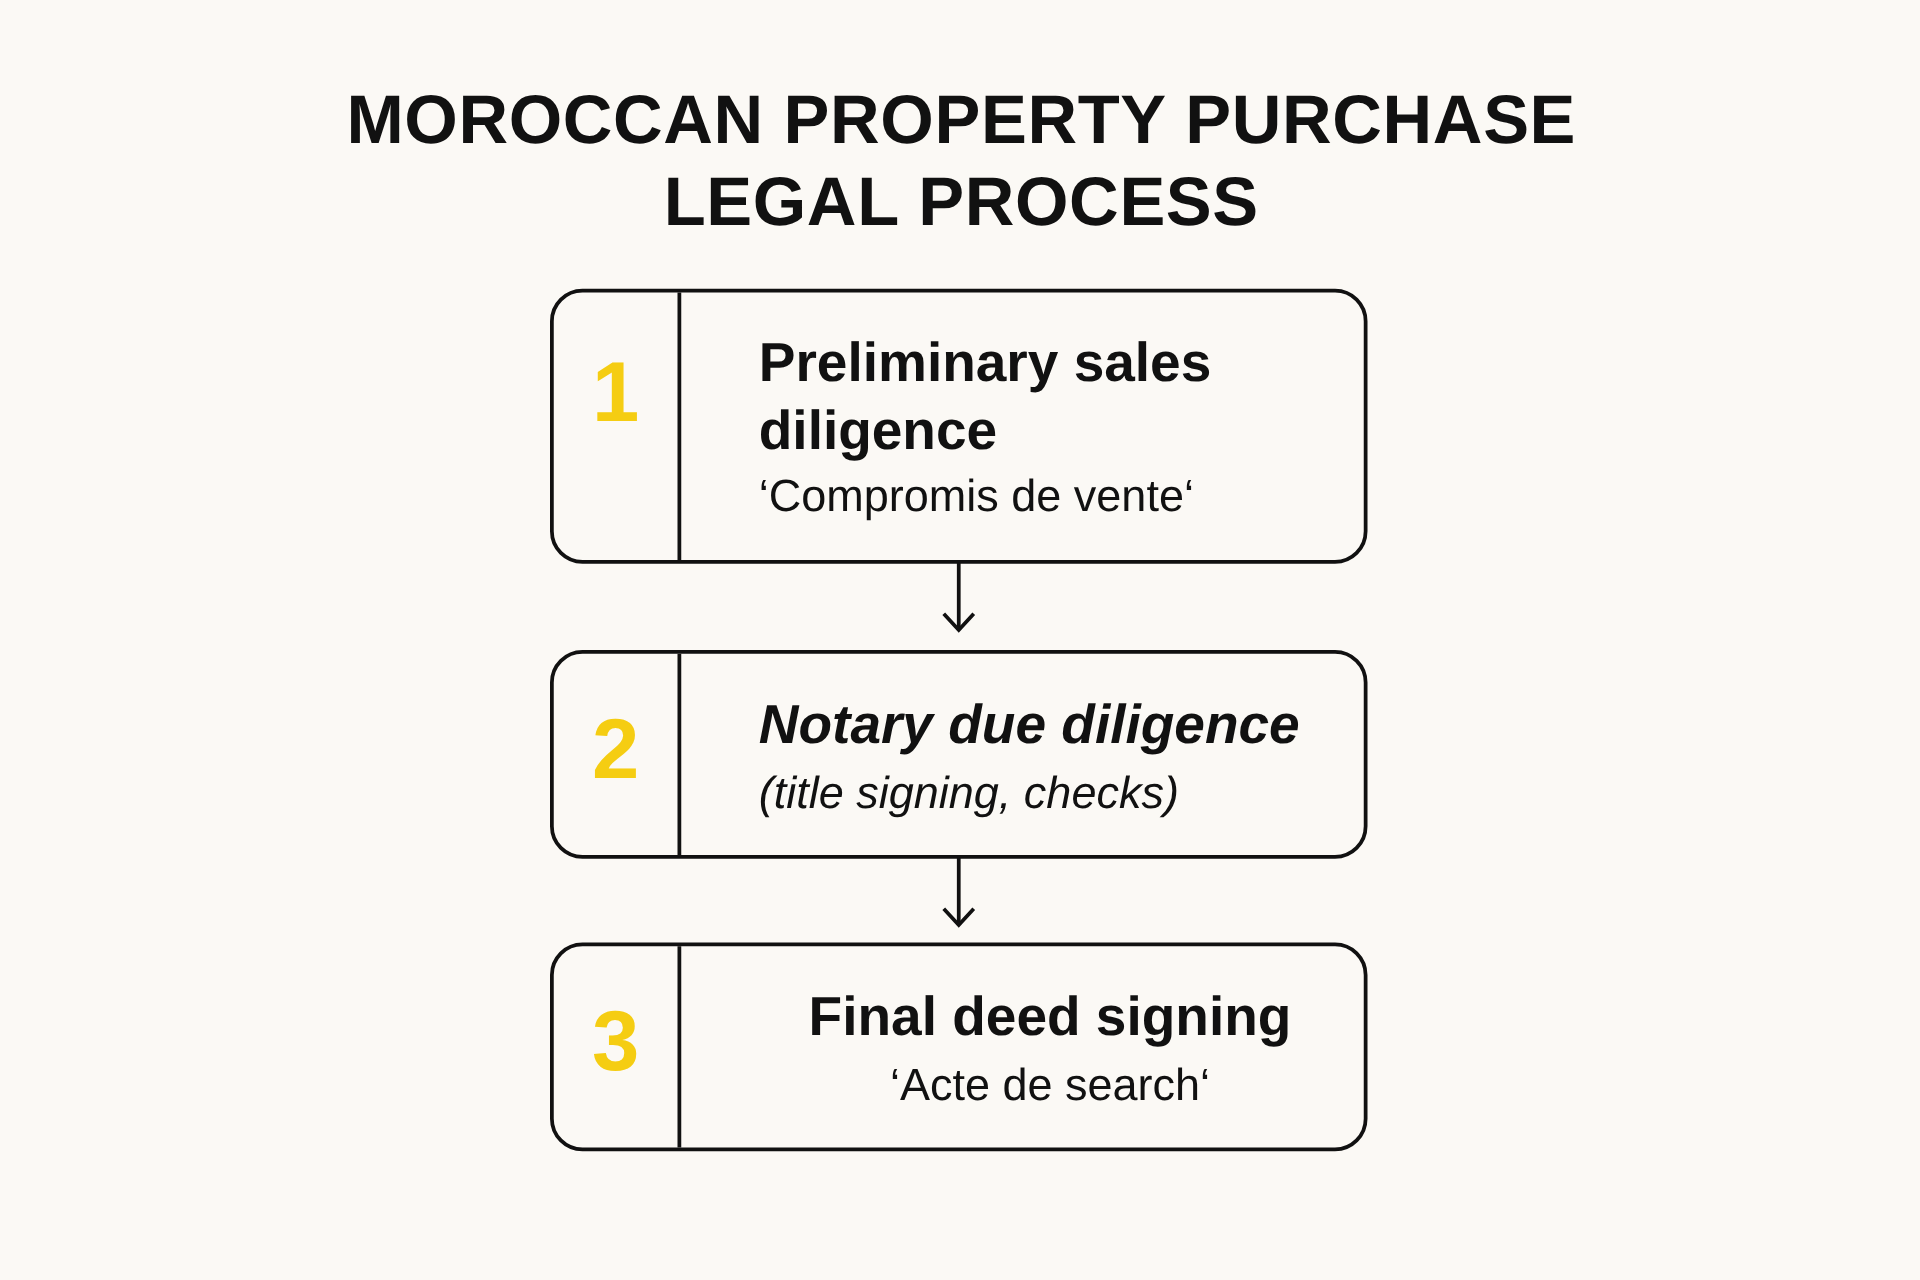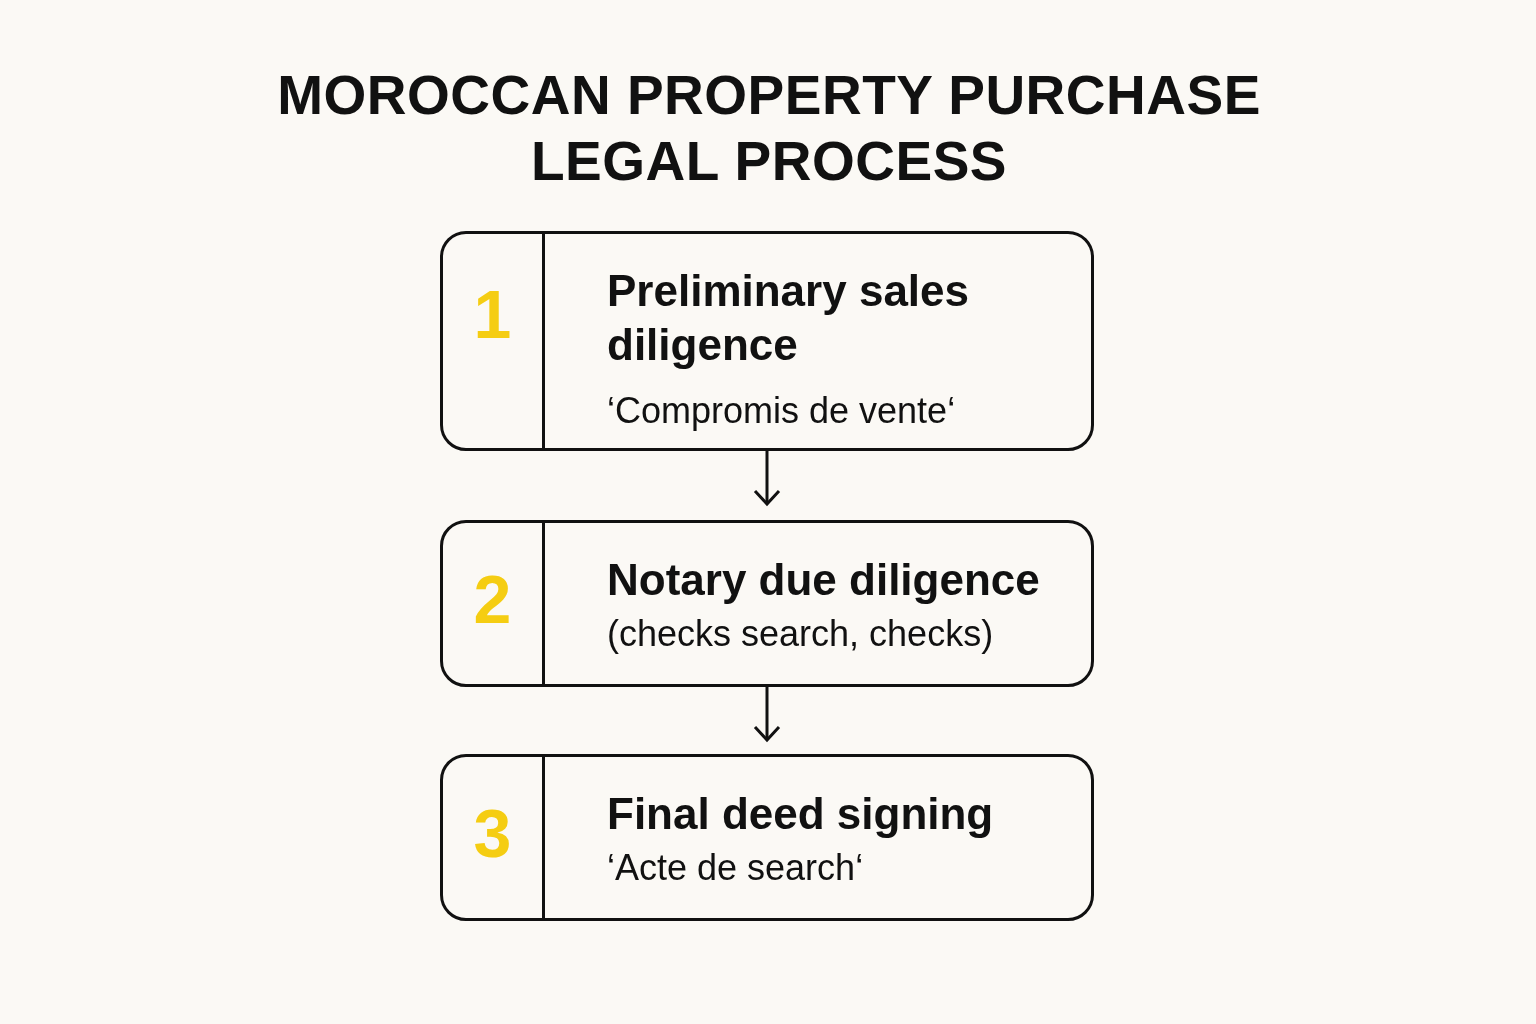--- a/index.html
+++ b/index.html
@@ -49,7 +49,7 @@
   <div class="content" style="top:30px;">
     <div class="heading">Preliminary sales</div>
     <div class="heading">diligence</div>
-    <div class="sub" style="margin-top:16px;">‘Compromis de vente‘</div>
+    <div class="sub" style="margin-top:2px;">‘Compromis de vente‘</div>
   </div>
 </div>
 

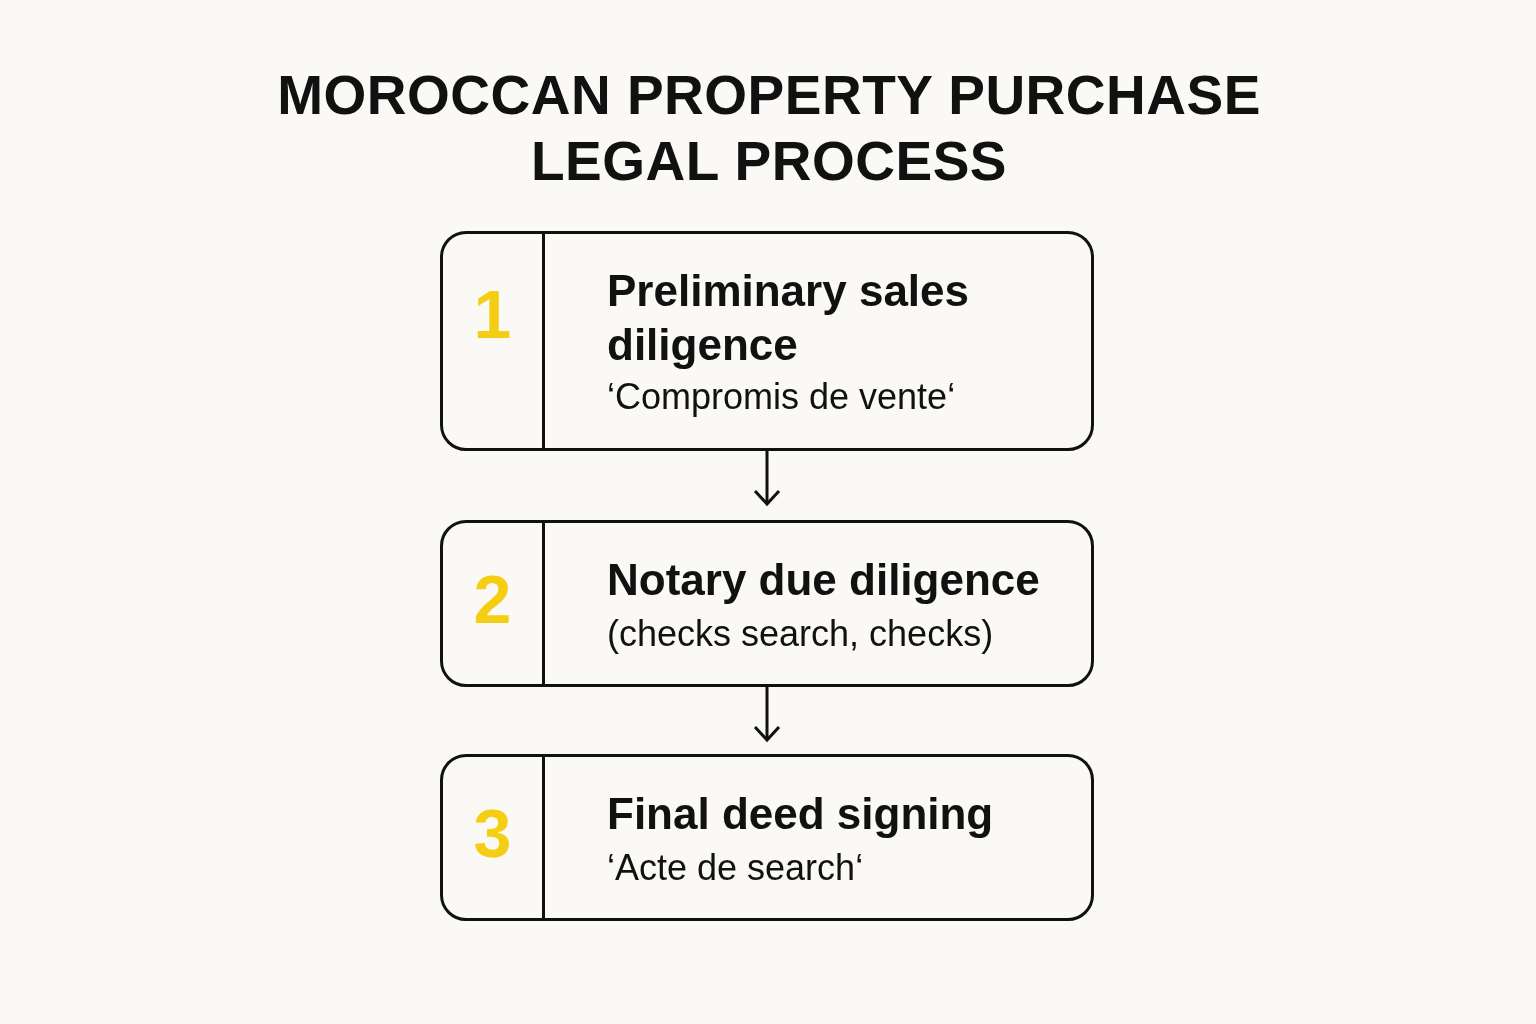--- a/index.html
+++ b/index.html
@@ -61,7 +61,7 @@
 <div class="box" style="top:520px; height:167px;">
   <div class="num" style="top:42px;">2</div>
   <div class="divider"></div>
-  <div class="content" style="top:30px;">
+  <div class="content" style="top:30px;font-style:italic;">
     <div class="heading">Notary due diligence</div>
     <div class="sub">(checks search, checks)</div>
   </div>

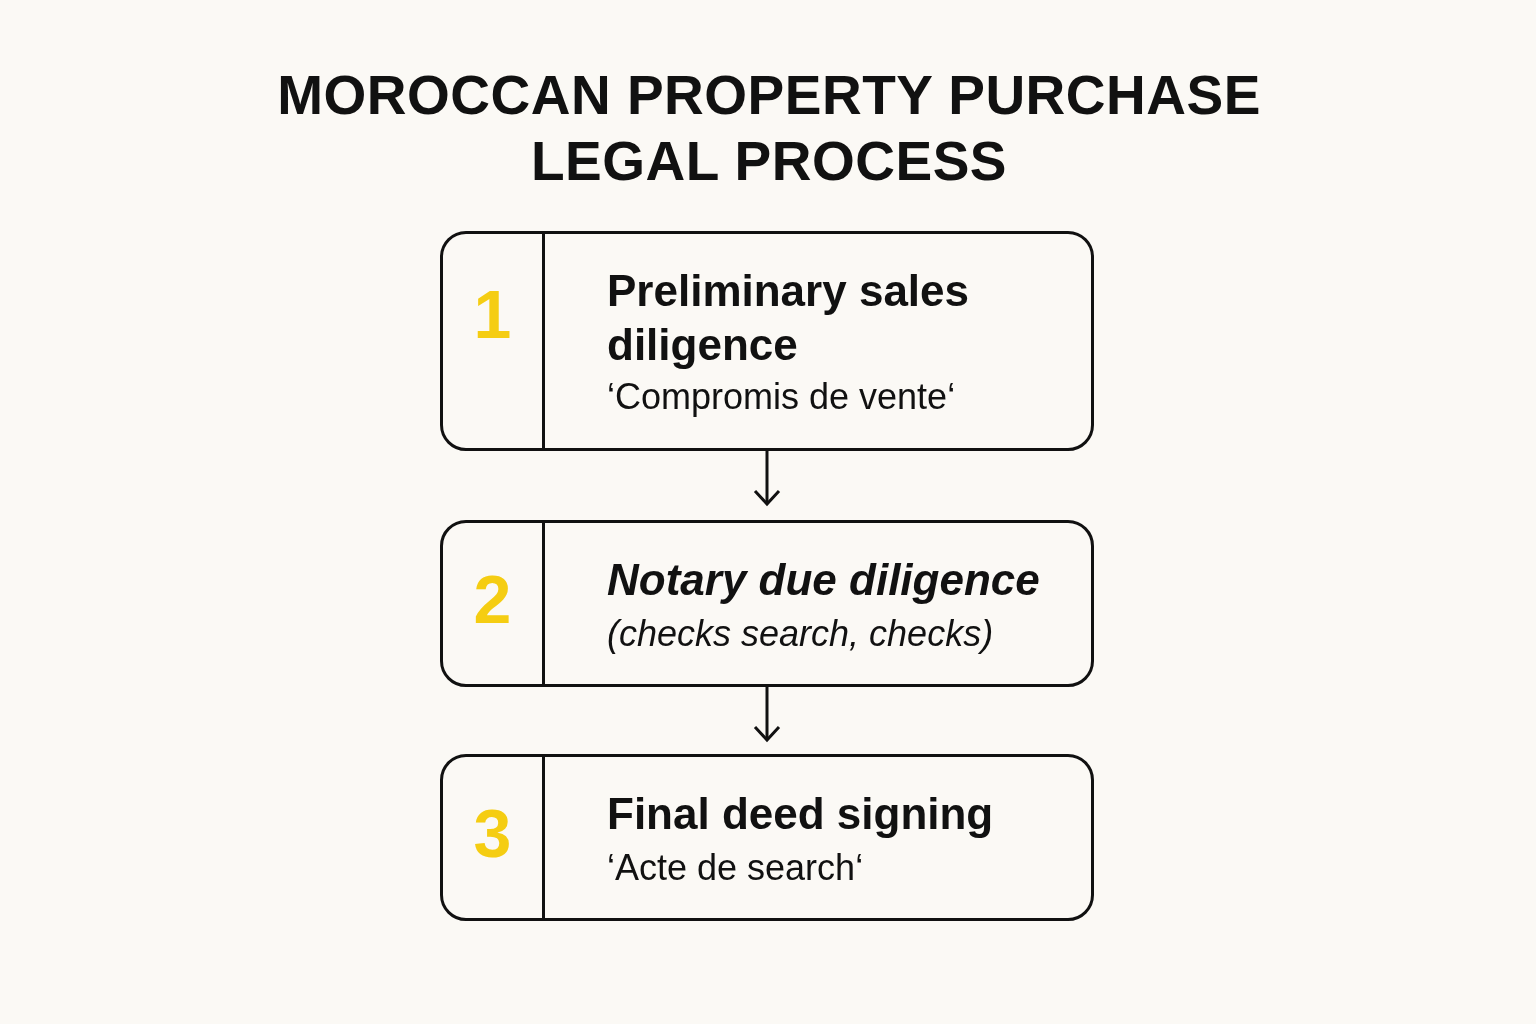--- a/index.html
+++ b/index.html
@@ -63,7 +63,7 @@
   <div class="divider"></div>
   <div class="content" style="top:30px;font-style:italic;">
     <div class="heading">Notary due diligence</div>
-    <div class="sub">(checks search, checks)</div>
+    <div class="sub">(title signing, checks)</div>
   </div>
 </div>
 

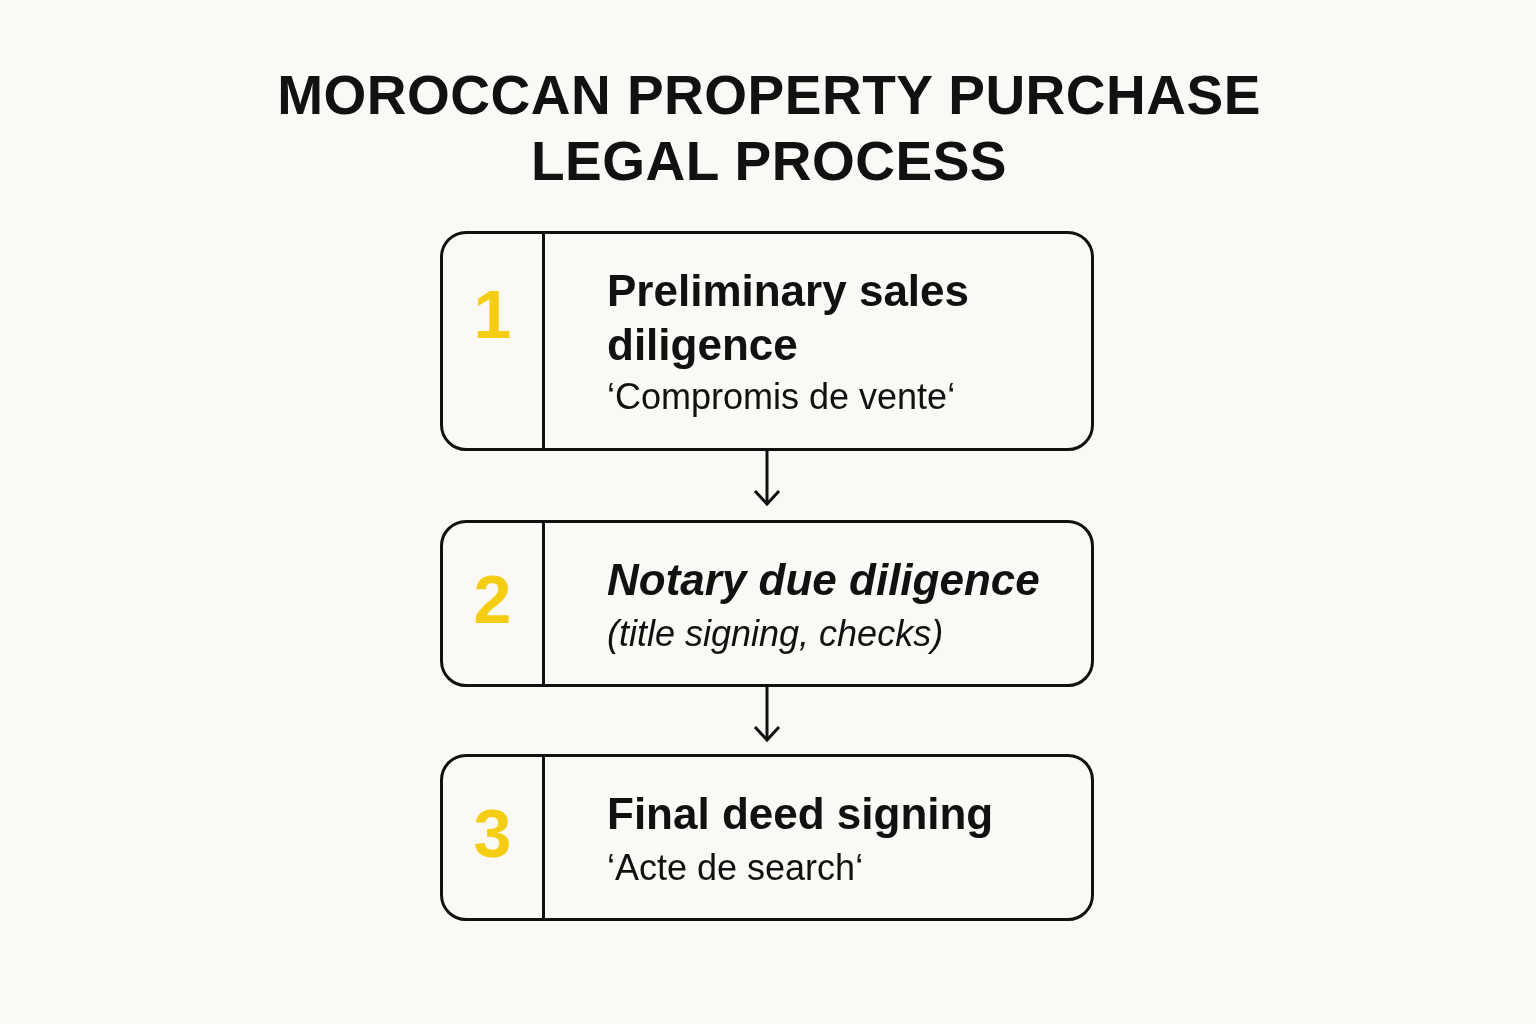--- a/index.html
+++ b/index.html
@@ -75,7 +75,7 @@
 <div class="box" style="top:754px; height:167px;">
   <div class="num" style="top:42px;">3</div>
   <div class="divider"></div>
-  <div class="content" style="top:30px;">
+  <div class="content" style="top:30px;text-align:center;">
     <div class="heading">Final deed signing</div>
     <div class="sub">‘Acte de search‘</div>
   </div>

